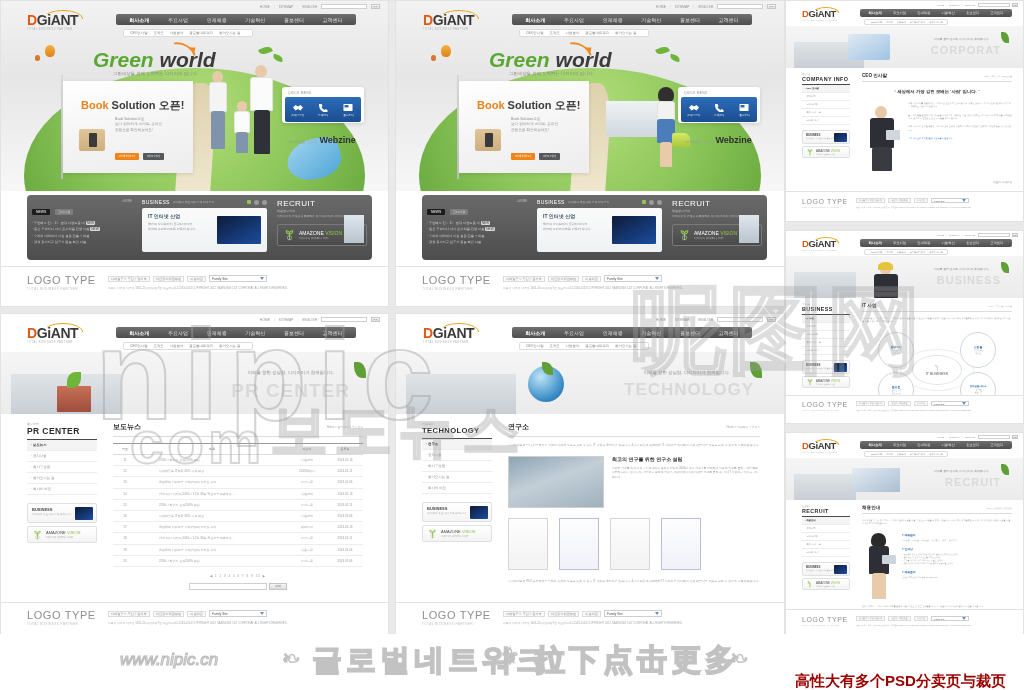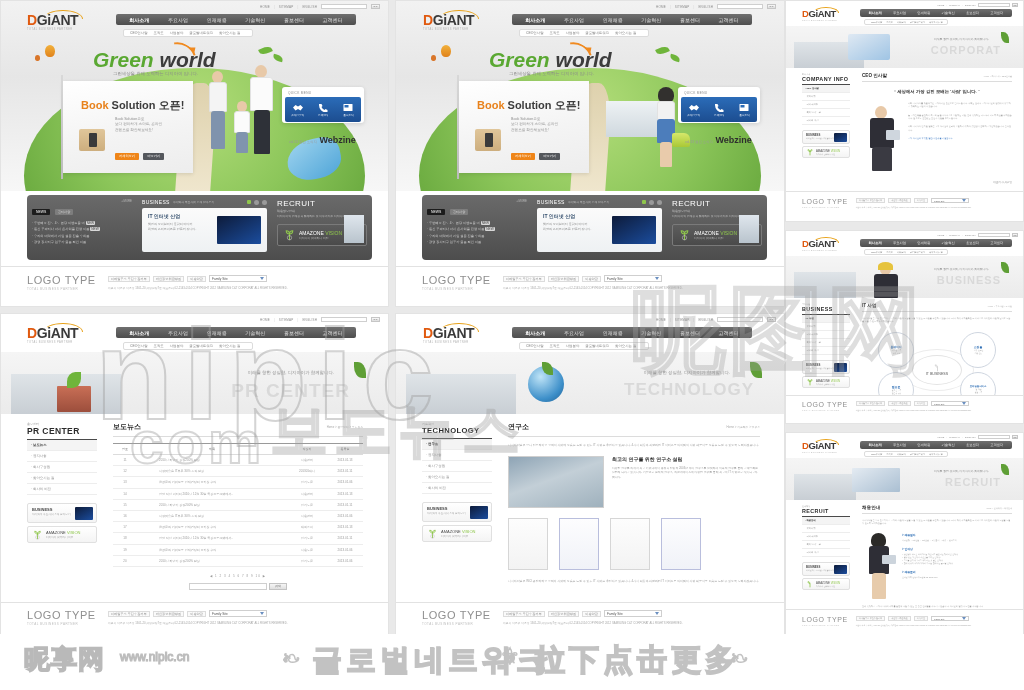--- a/index.html
+++ b/index.html
@@ -1325,7 +1325,6 @@
   <div class="wm" id="wm-kr">昵图网</div>
 
   <div class="bottombar">
-    <div class="nipiclogo">昵享网</div>
     <div class="nipicurl">www.nipic.cn</div>
     <span class="flo" style="position:absolute;left:282px;top:12px;">❧</span>
     <div class="midtext" style="left:312px;">글로벌네트워크</div>

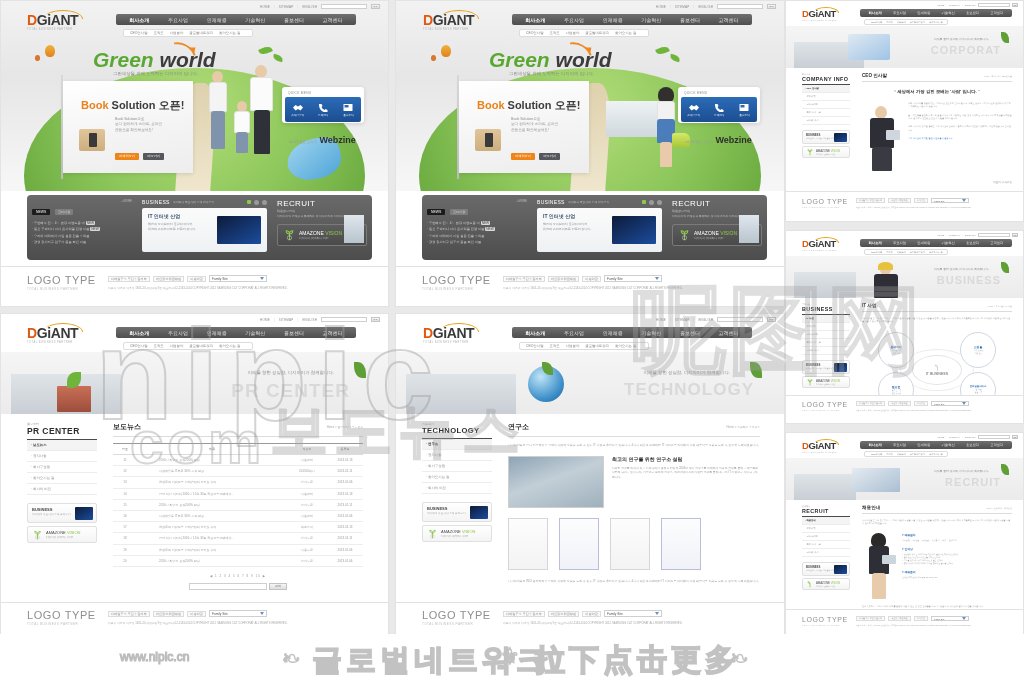--- a/index.html
+++ b/index.html
@@ -241,7 +241,7 @@
     color:transparent; -webkit-text-stroke:1.6px #b9b9b9; letter-spacing:1px;
   }
   .bottombar .nipicurl {
-    position:absolute; left:120px; top:16px; font-size:12px; 
+    position:absolute; left:120px; top:16px; font-size:17px; font-style:italic;
     color:transparent; -webkit-text-stroke:1.2px #bdbdbd; letter-spacing:0px;text-align:right;
   }
   .bottombar .midtext {

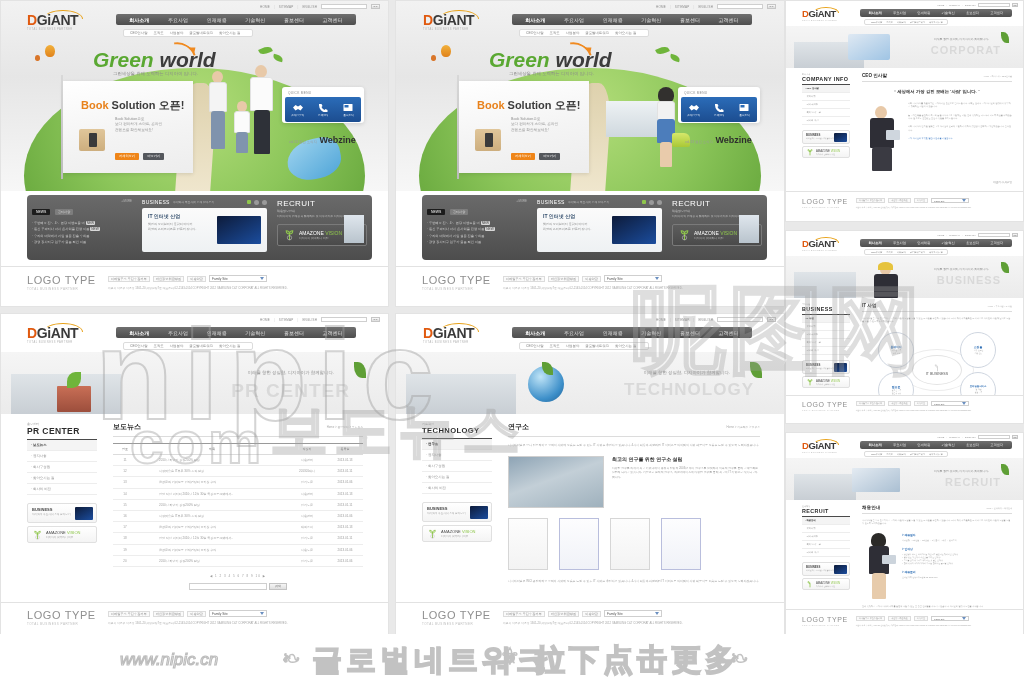--- a/index.html
+++ b/index.html
@@ -1331,6 +1331,7 @@
     <span class="flo" style="position:absolute;left:500px;top:10px;">⚜</span>
     <div class="midtext" style="left:535px;">拉下点击更多</div>
     <span class="flo" style="position:absolute;left:730px;top:12px;">❧</span>
+    <div class="tagline-bottom">高性大有多个PSD分卖页与裁页</div>
   </div>
 
 </div>

